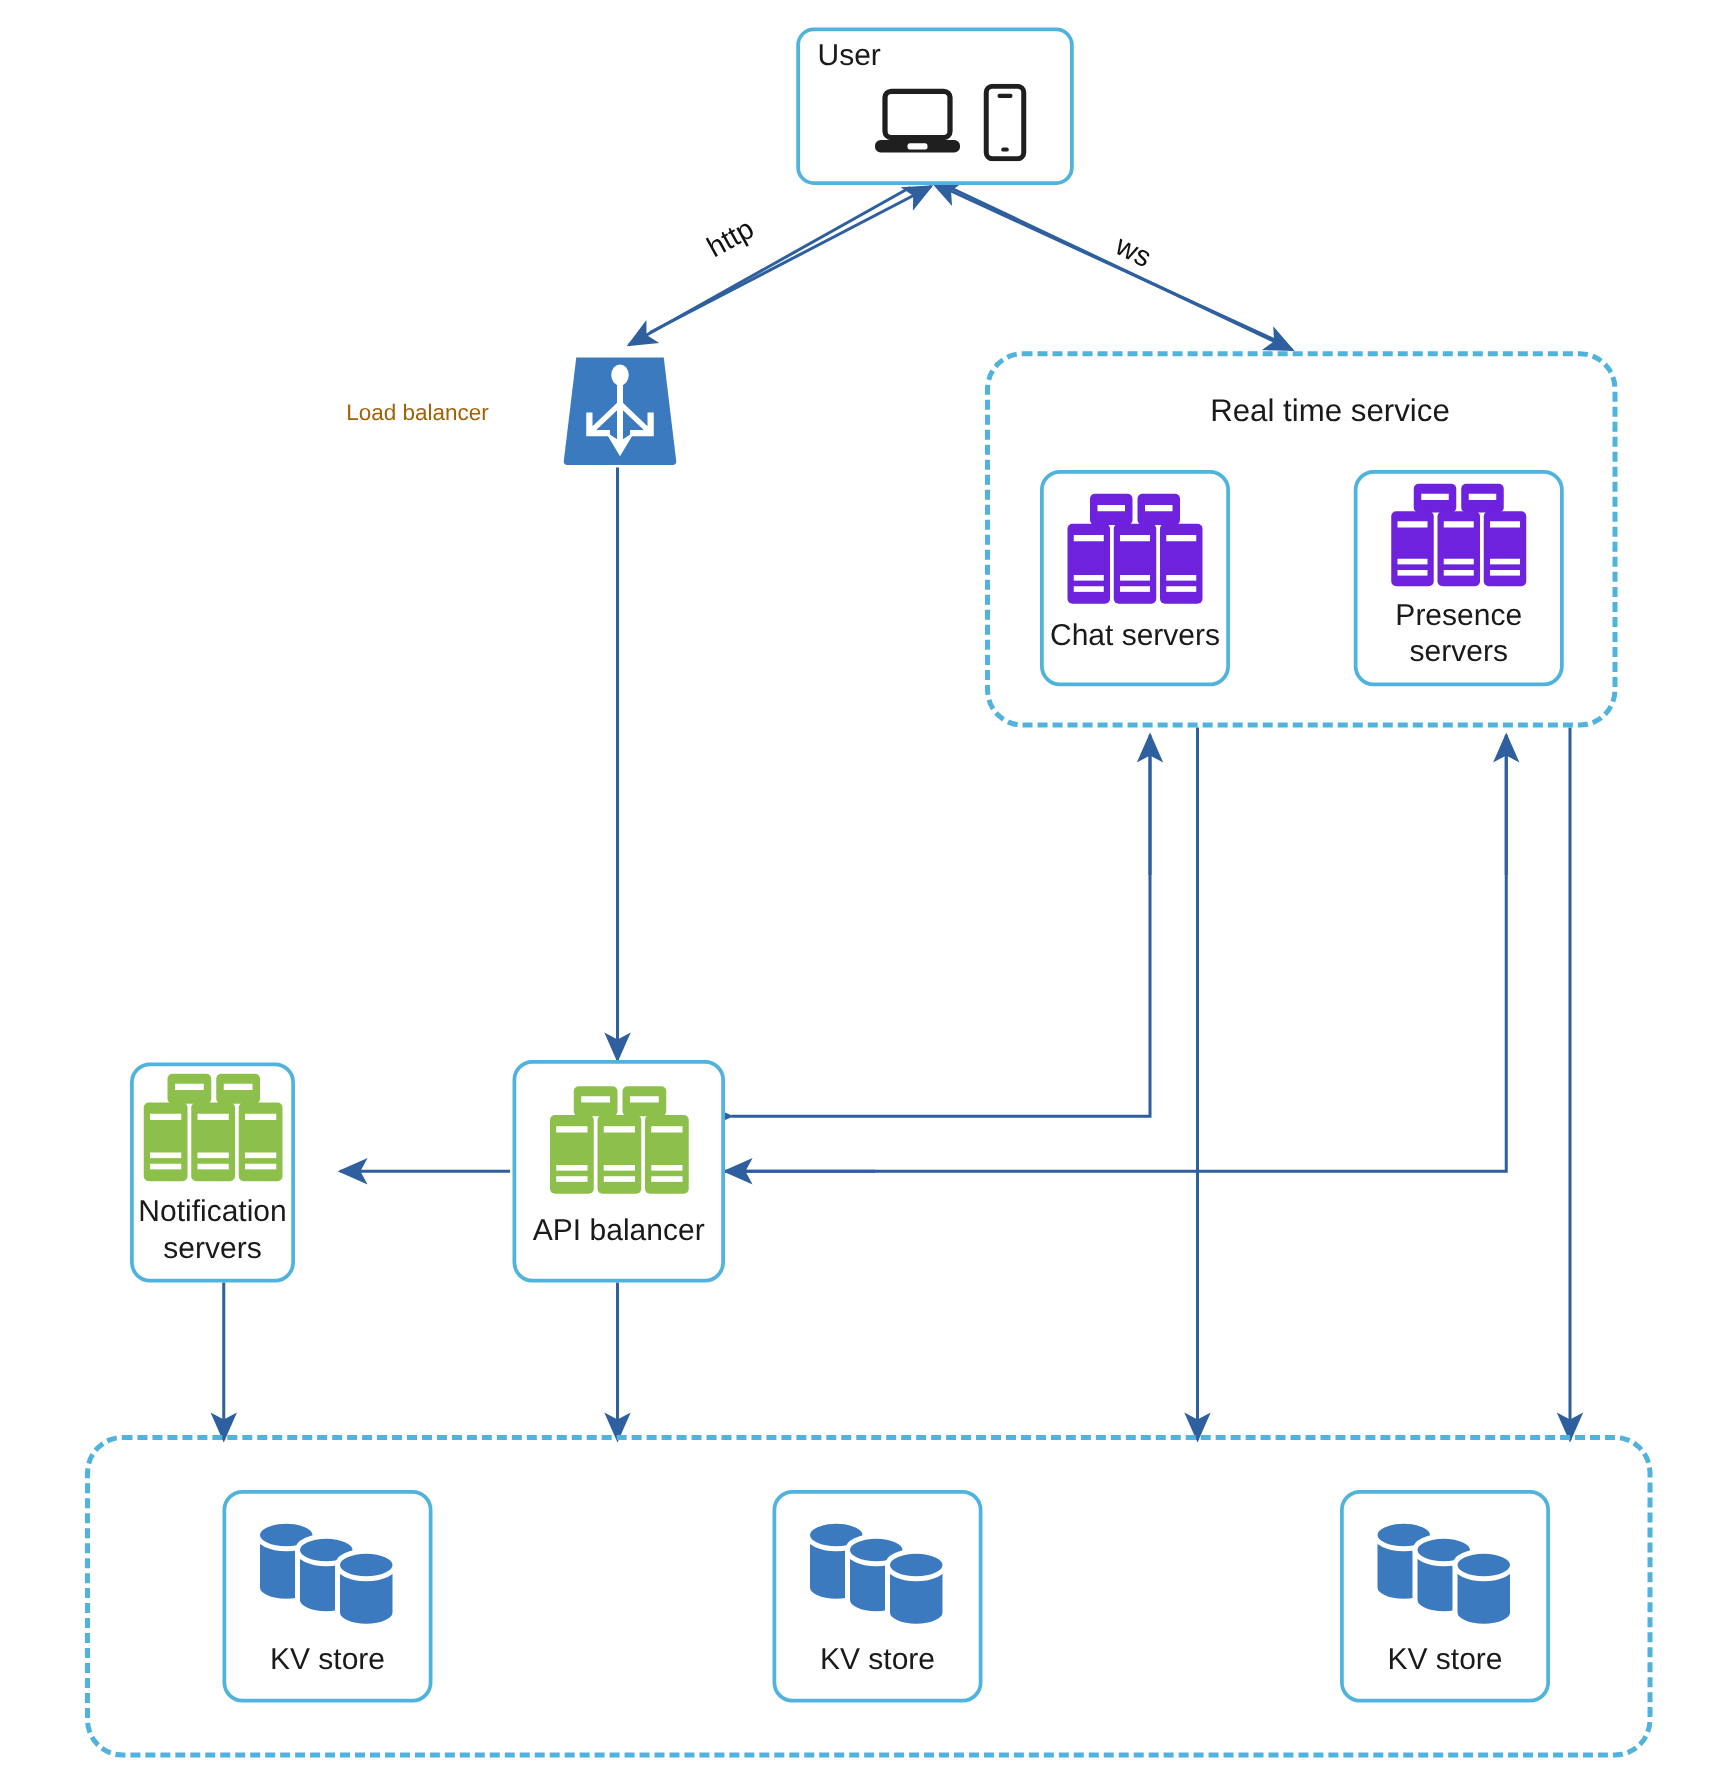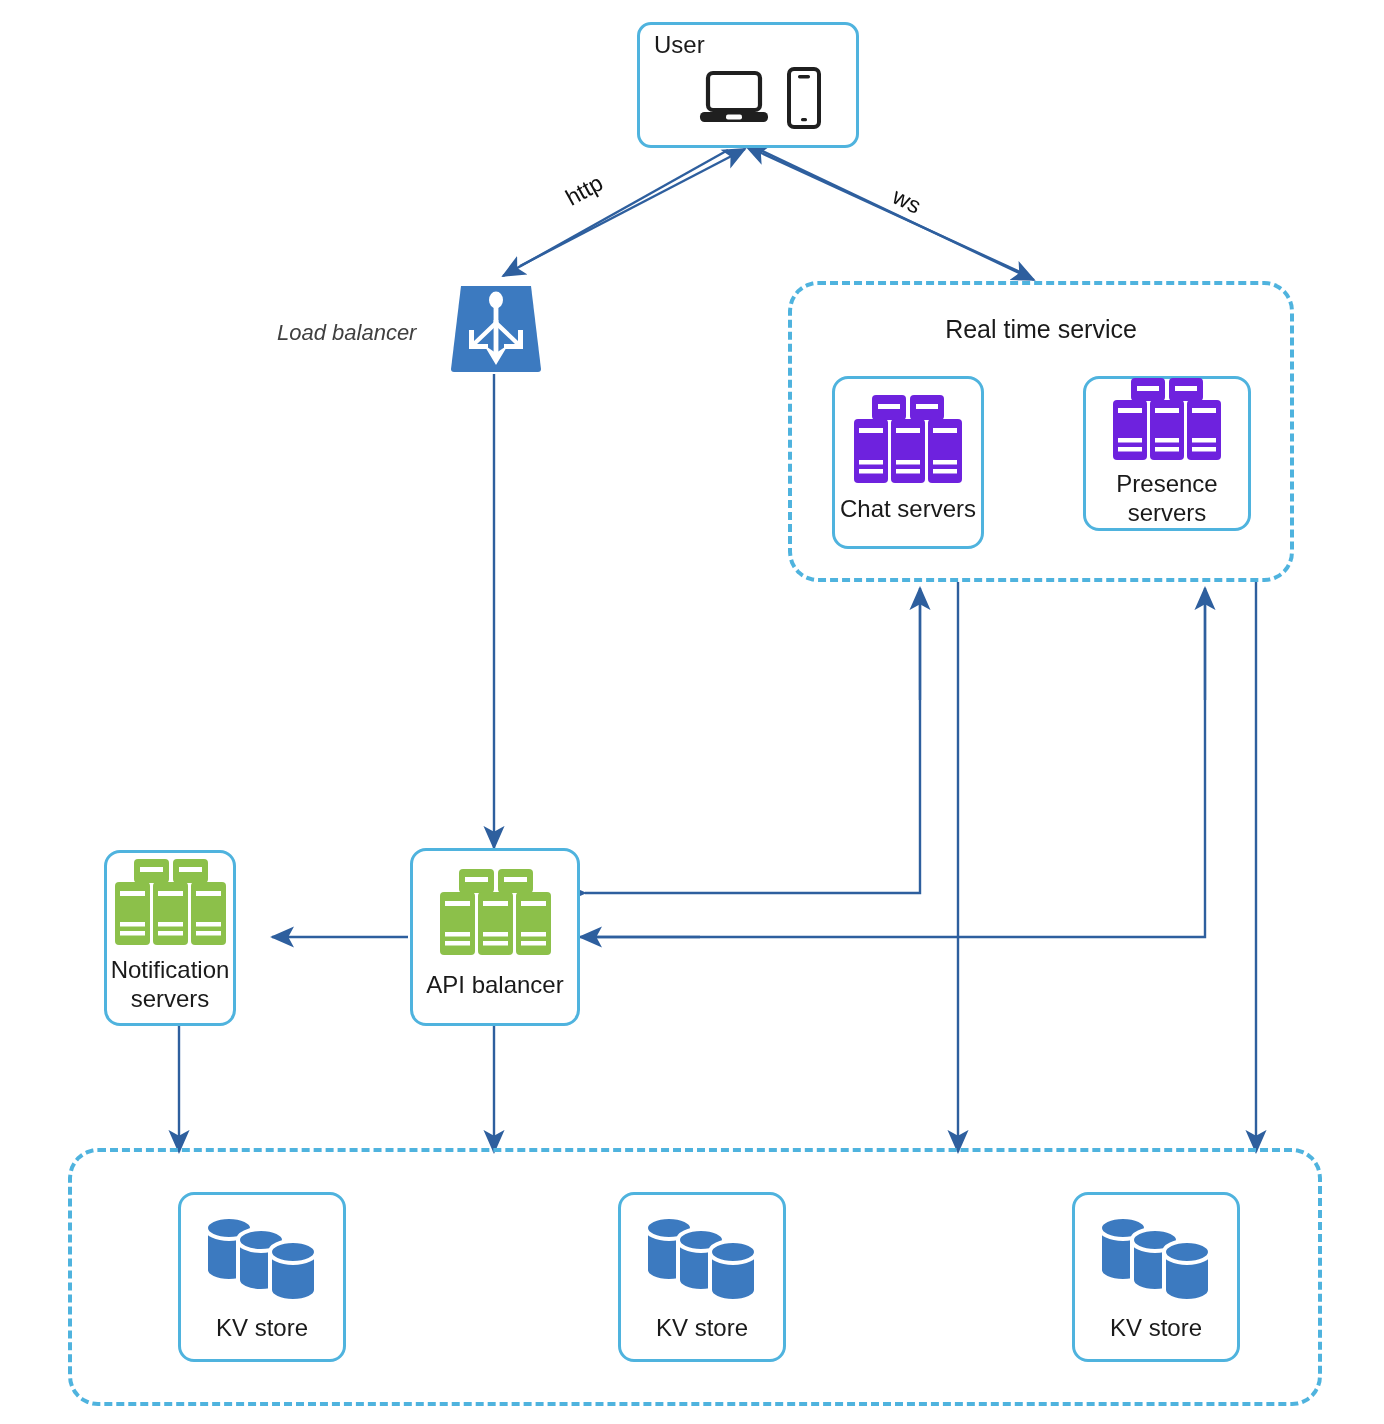--- a/index.html
+++ b/index.html
@@ -66,10 +66,9 @@
   }
   .side-label {
     position: absolute;
-    font-size: 22px;
-    color: #404040;
+    font-size: 18px;
+    color: #a16207;
     white-space: nowrap;
-    font-style: italic;
   }
   .lb {
     position: absolute;

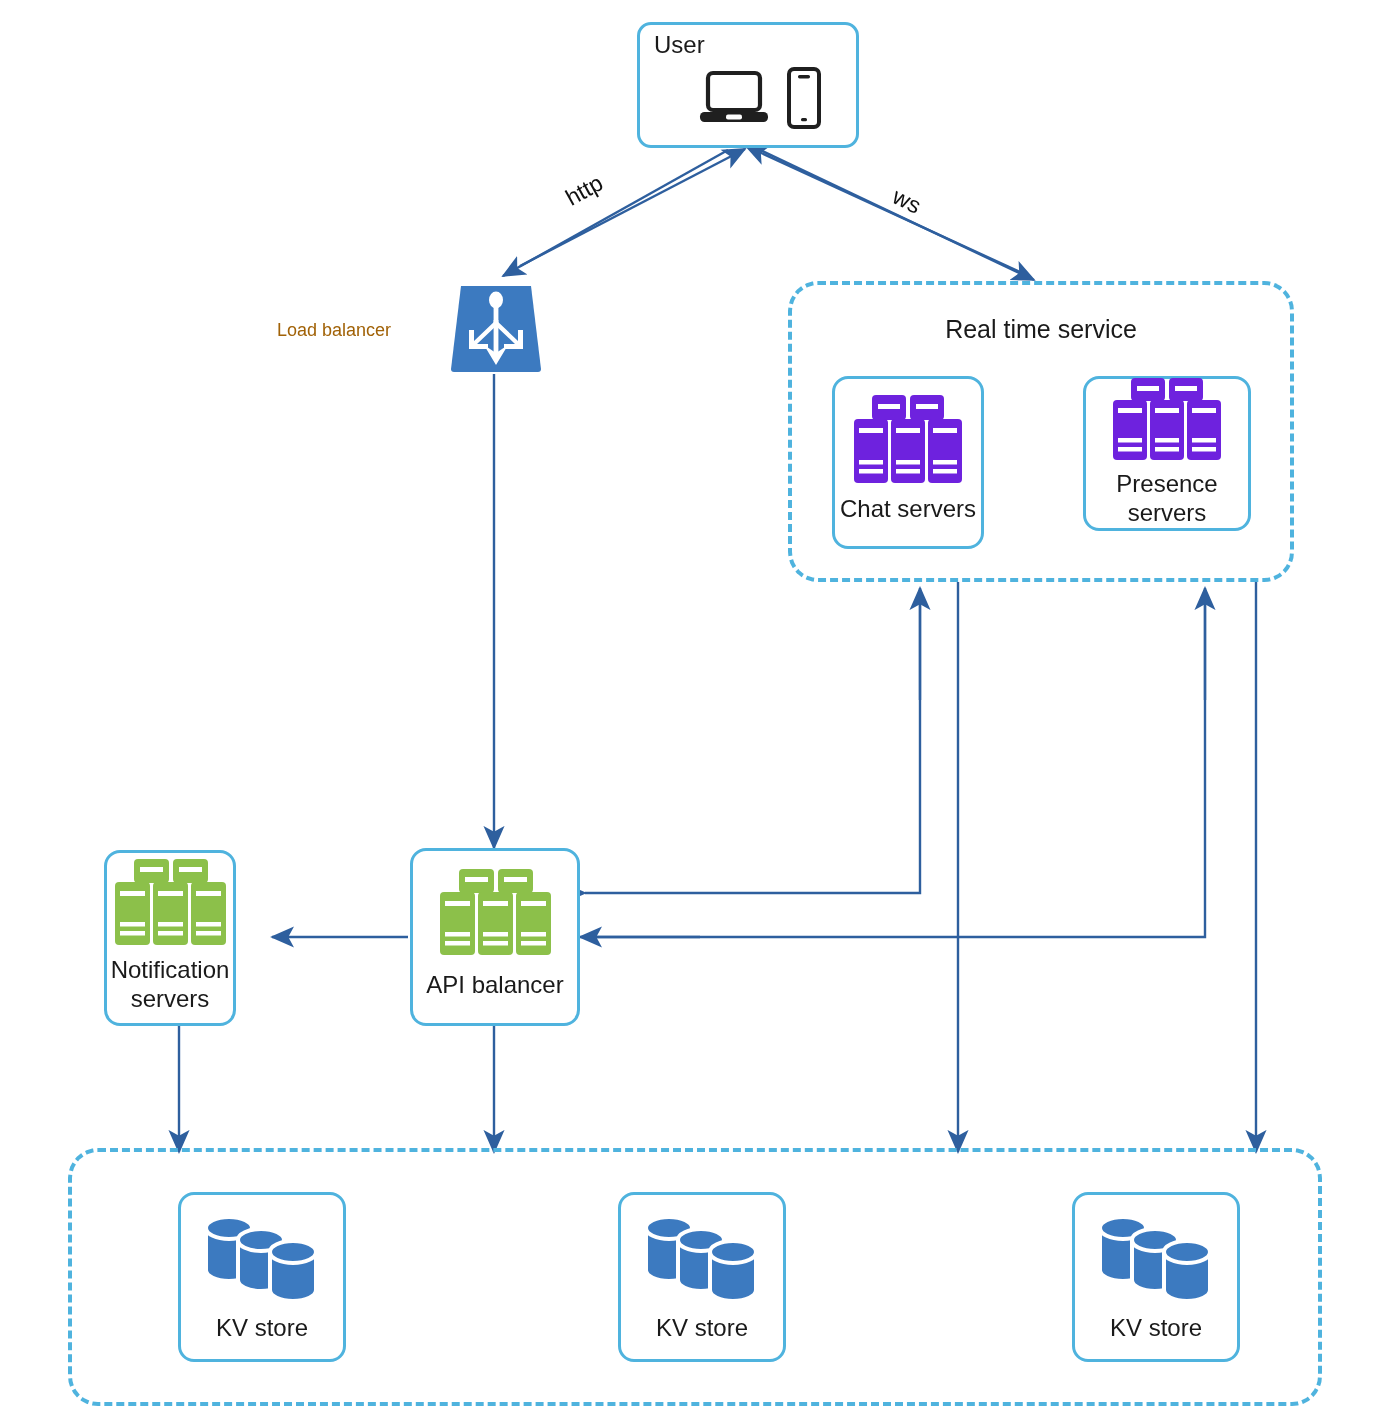--- a/index.html
+++ b/index.html
@@ -57,6 +57,7 @@
     color: #1a1a1a;
     text-align: center;
     white-space: nowrap;
+    padding-left: 23px;
   }
   .edge-label {
     position: absolute;

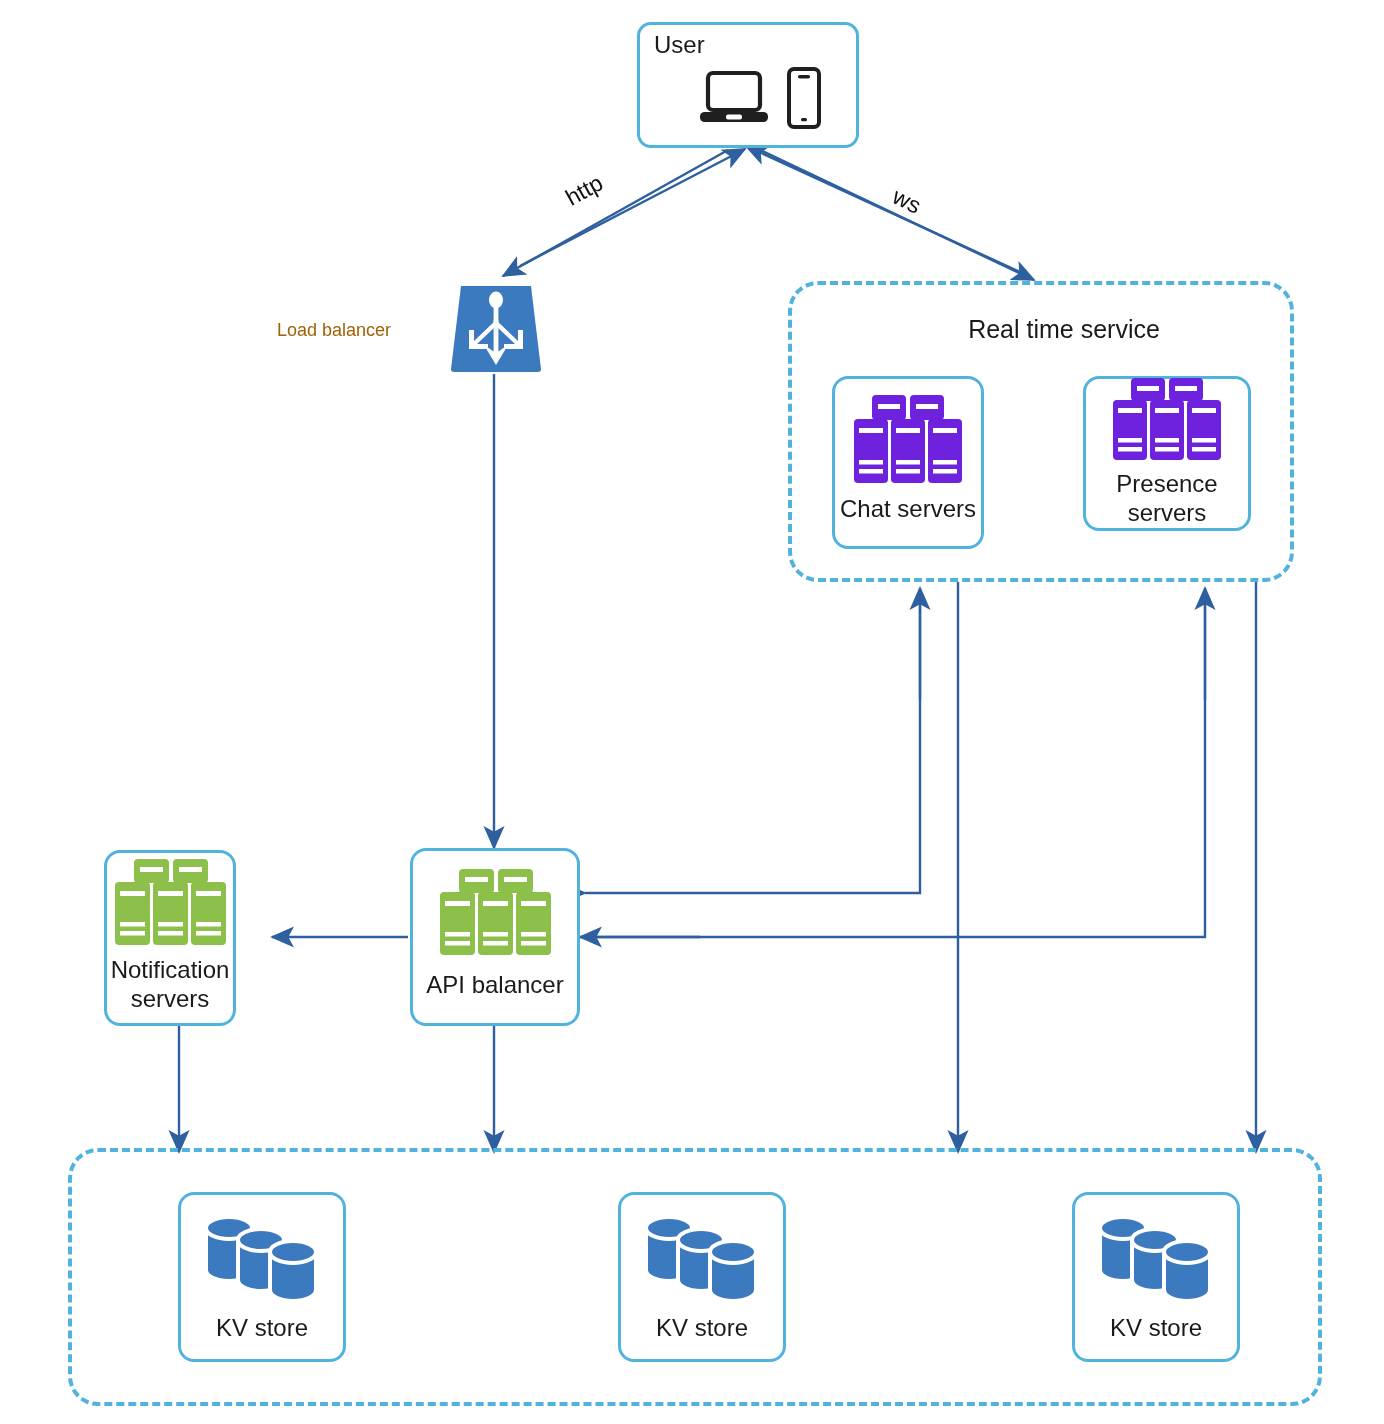--- a/index.html
+++ b/index.html
@@ -198,7 +198,7 @@
     <div class="node-label" style="margin-top:10px;">Chat servers</div>
   </div>
 
-  <div class="node" style="left:1083px; top:376px; width:168px; height:155px;">
+  <div class="node" style="left:1083px; top:376px; width:168px; height:173px;">
     <span class="icon-wrap" style="margin-top:-4px;">
       <svg width="116" height="86" viewBox="0 0 116 86">
         <g fill="#6E22DE">

